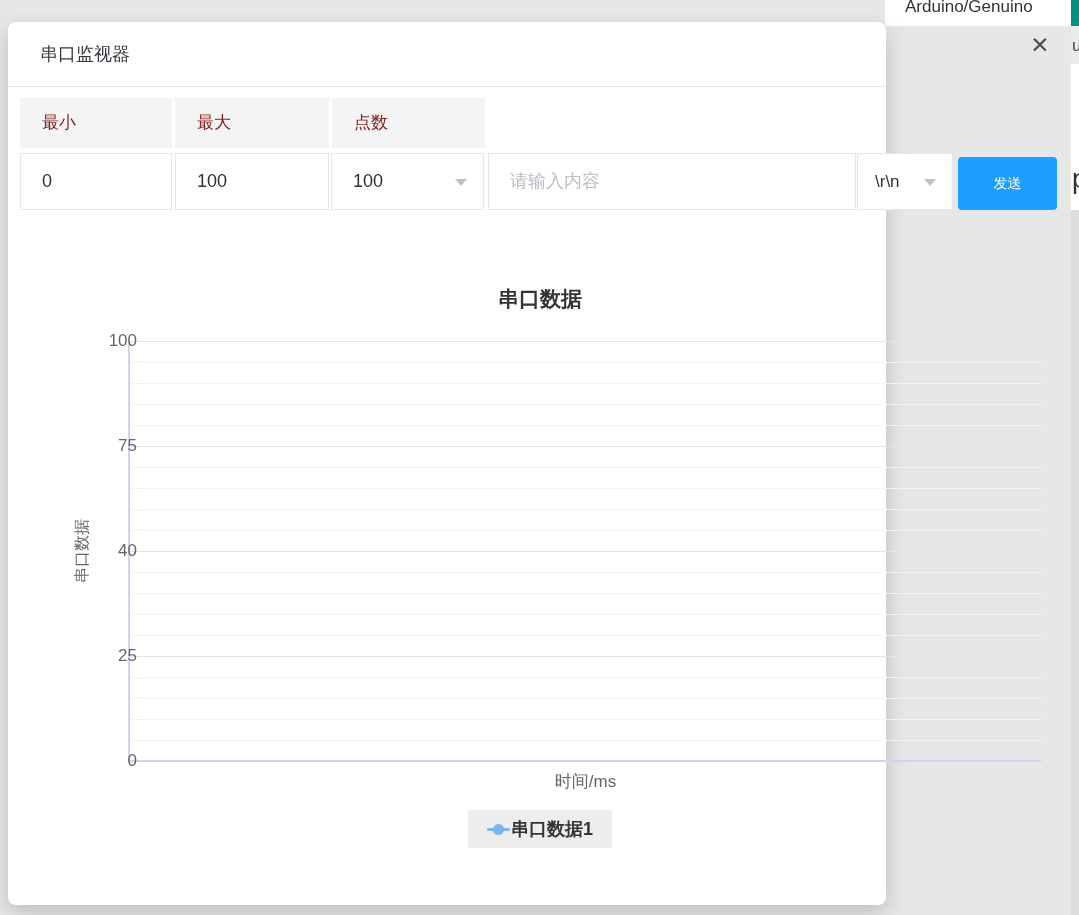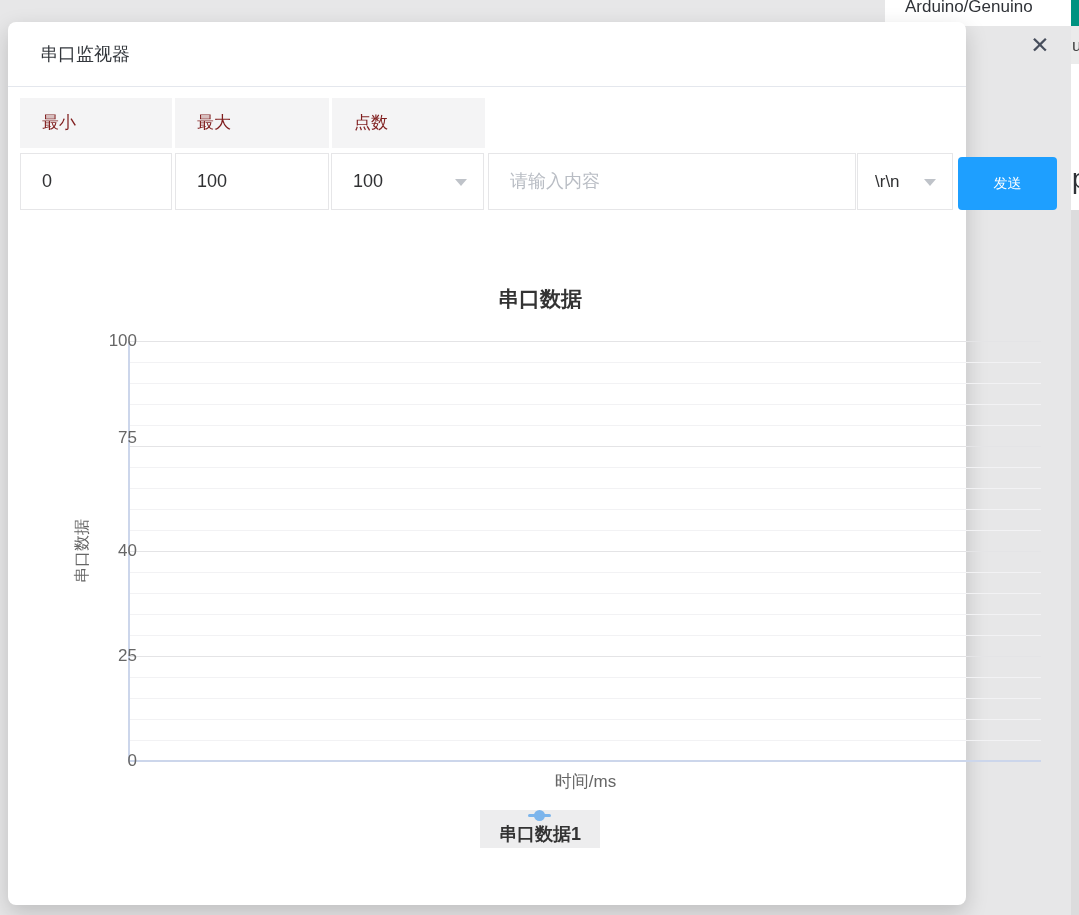--- a/index.html
+++ b/index.html
@@ -23,7 +23,7 @@
   .strip-grey-low { position:absolute; left:1071px; top:210px; width:8px; height:705px; background:#dcdcdd; }
 
   
-  .modal { position:absolute; left:8px; top:22px; width:958px; height:883px; background:#fff; border-radius:8px; box-shadow:0 8px 22px rgba(0,0,0,.18); z-index:2; }
+  .modal { position:absolute; left:8px; top:22px; width:878px; height:883px; background:#fff; border-radius:8px; box-shadow:0 8px 22px rgba(0,0,0,.18); z-index:2; }
 
   .tabbar-line { position:absolute; left:0; top:64px; width:100%; height:1px; background:#e4e7ed; }
   .tab { position:absolute; text-align:center; font-size:18px; color:#33373c; cursor:pointer; }

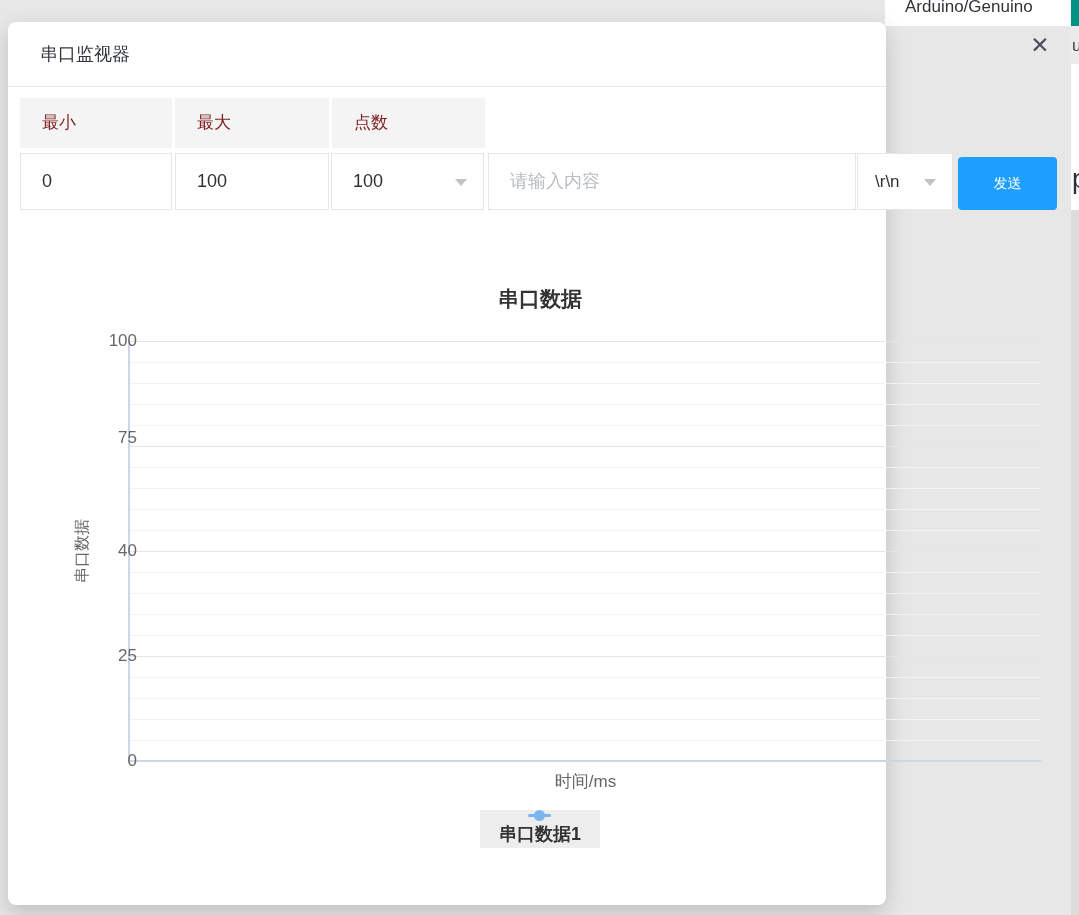--- a/index.html
+++ b/index.html
@@ -63,7 +63,7 @@
   .axis-y { position:absolute; left:90px; top:65px; width:2px; height:421px; background:#ccd6eb; }
   .axis-x { position:absolute; left:90px; top:484px; width:913px; height:2px; background:#ccd6eb; }
   .ytick { position:absolute; left:19px; width:80px; height:20px; line-height:20px; text-align:right; font-size:17px; color:#666; }
-  .yt100 { top:55px; } .yt75 { top:152px; } .yt50 { top:265px; } .yt25 { top:370px; } .yt0 { top:475px; }
+  .yt100 { top:55px; } .yt75 { top:160px; } .yt50 { top:265px; } .yt25 { top:370px; } .yt0 { top:475px; }
   .ylab { position:absolute; left:-16px; top:265px; width:120px; height:20px; line-height:20px; text-align:center;
           transform:rotate(-90deg); transform-origin:60px 10px; font-size:16px; color:#666; }
   .xlab { position:absolute; left:92px; top:494px; width:911px; text-align:center; font-size:17px; color:#666; }

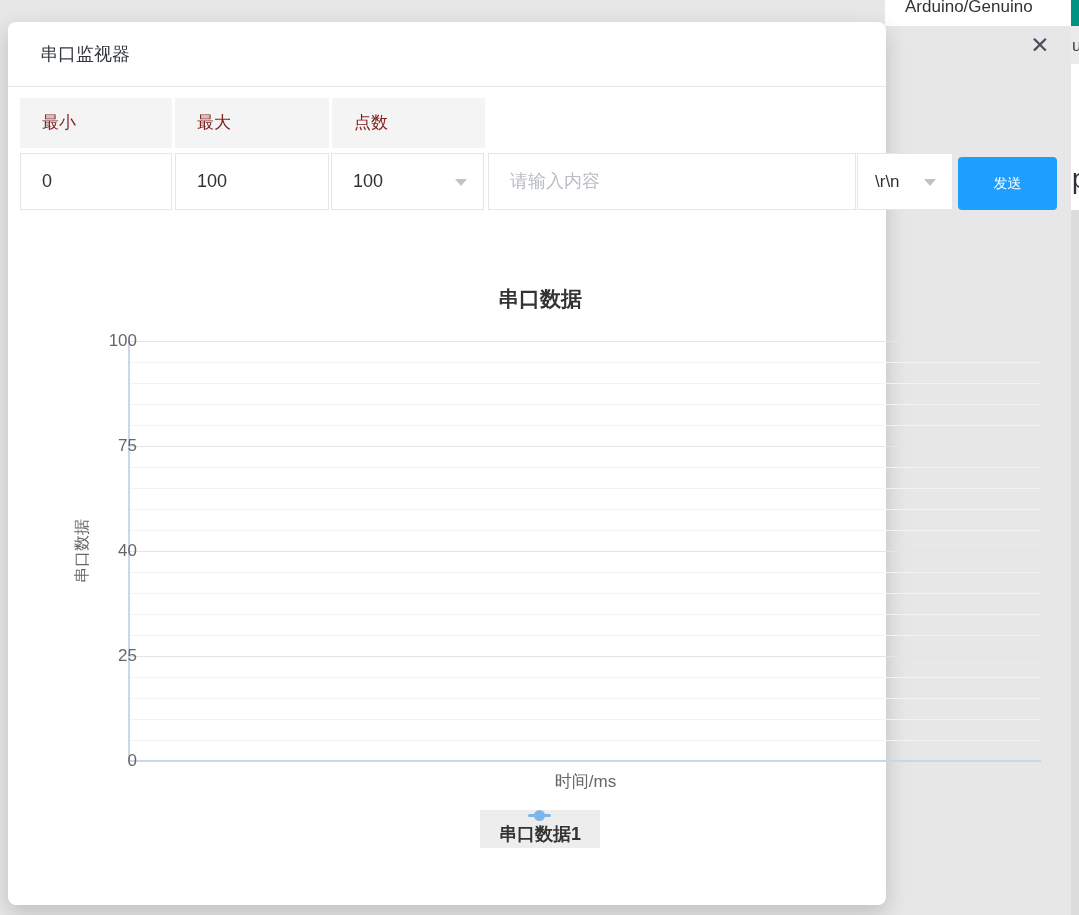--- a/index.html
+++ b/index.html
@@ -68,7 +68,7 @@
           transform:rotate(-90deg); transform-origin:60px 10px; font-size:16px; color:#666; }
   .xlab { position:absolute; left:92px; top:494px; width:911px; text-align:center; font-size:17px; color:#666; }
   .legend { position:absolute; left:0; top:534px; width:100%; display:flex; justify-content:center; }
-  .legend-box { display:flex; align-items:center; gap:1px; background:#ededee; height:38px; padding:0 19px; cursor:pointer;flex-direction:column; }
+  .legend-box { display:flex; align-items:center; gap:1px; background:#ededee; height:38px; padding:0 19px; cursor:pointer; }
   .legend-marker { position:relative; width:23px; height:11px; }
   .legend-line { position:absolute; left:0; top:4px; width:23px; height:3px; border-radius:2px; background:#7cb5ec; }
   .legend-dot { position:absolute; left:6px; top:0; width:11px; height:11px; border-radius:50%; background:#7cb5ec; }

